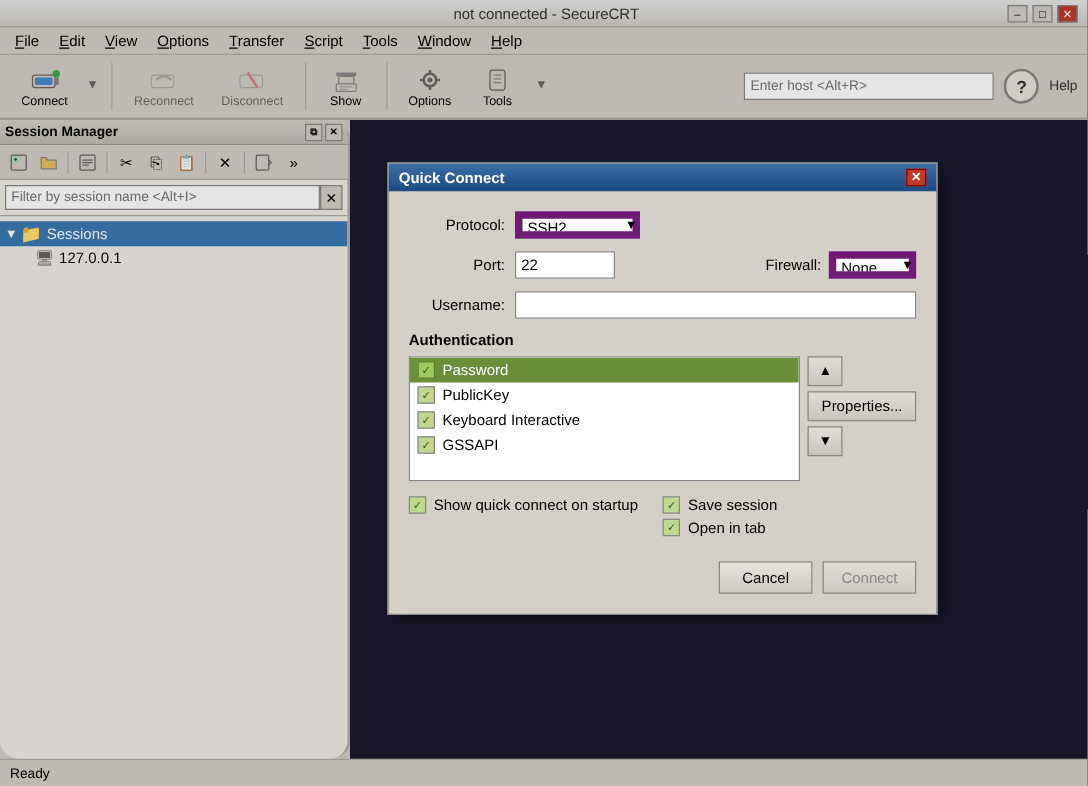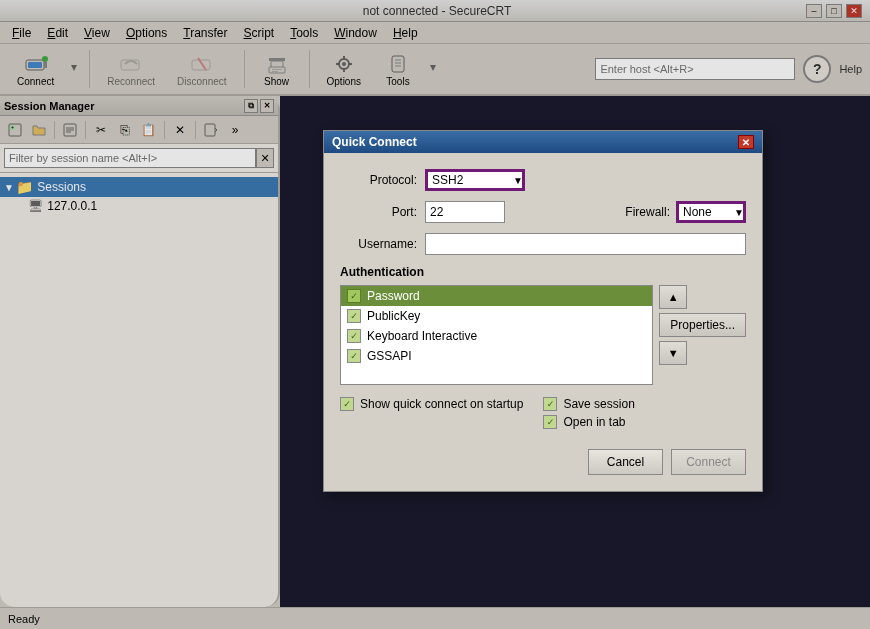--- a/index.html
+++ b/index.html
@@ -281,7 +281,7 @@
     .dialog {
       position: absolute;
       top: 130px;
-      left: 323px;
+      left: 310px;
       width: 440px;
       background: #d4d0c8;
       border: 1px solid #888;

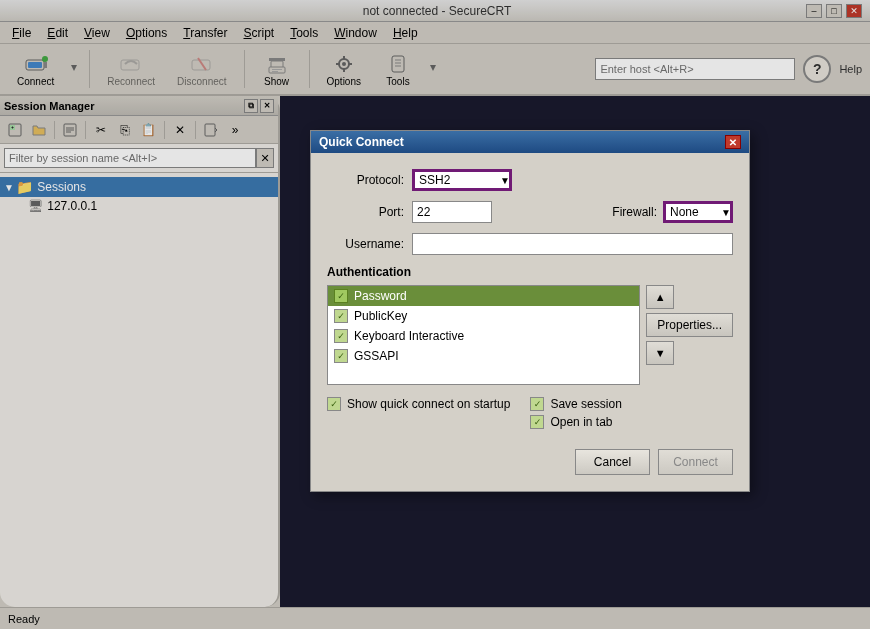--- a/index.html
+++ b/index.html
@@ -480,7 +480,7 @@
       appearance: none;
       -webkit-appearance: none;
       height: 22px;
-      border: 3px solid #701a75;
+      border: 6px solid #701a75;
       background: white;
       padding: 0 20px 0 4px;
       font-size: 12px;

